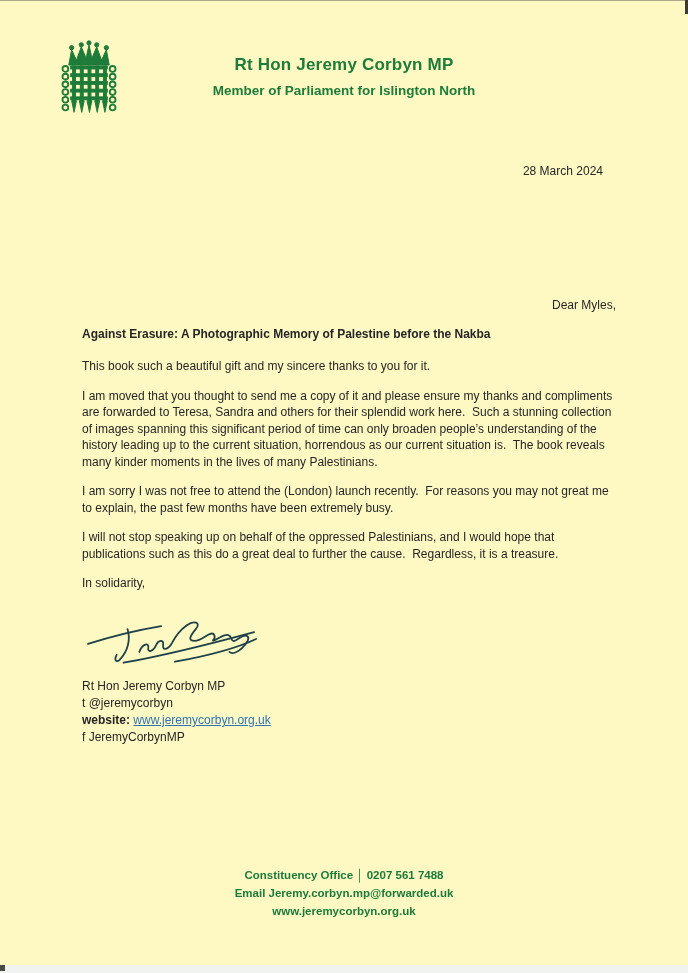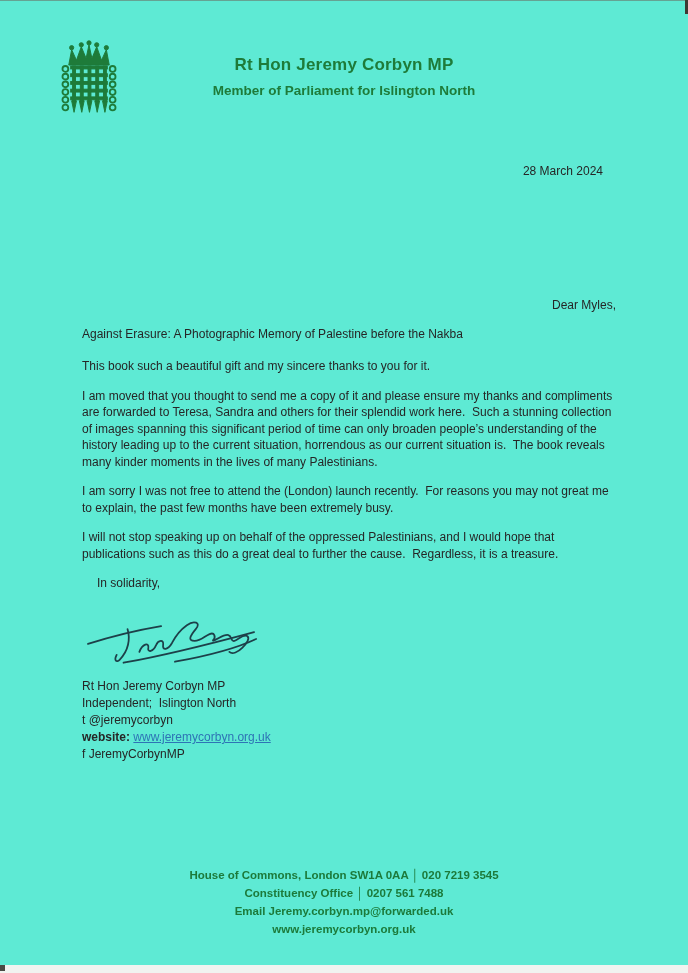--- a/index.html
+++ b/index.html
@@ -7,7 +7,7 @@
     position:relative;
     width:688px; height:973px;
     margin:0 auto;
-    background:#5eead4;
+    background:#fef9c3;
     font-family:"Liberation Sans", sans-serif;
     color:#262626;
     overflow:hidden;

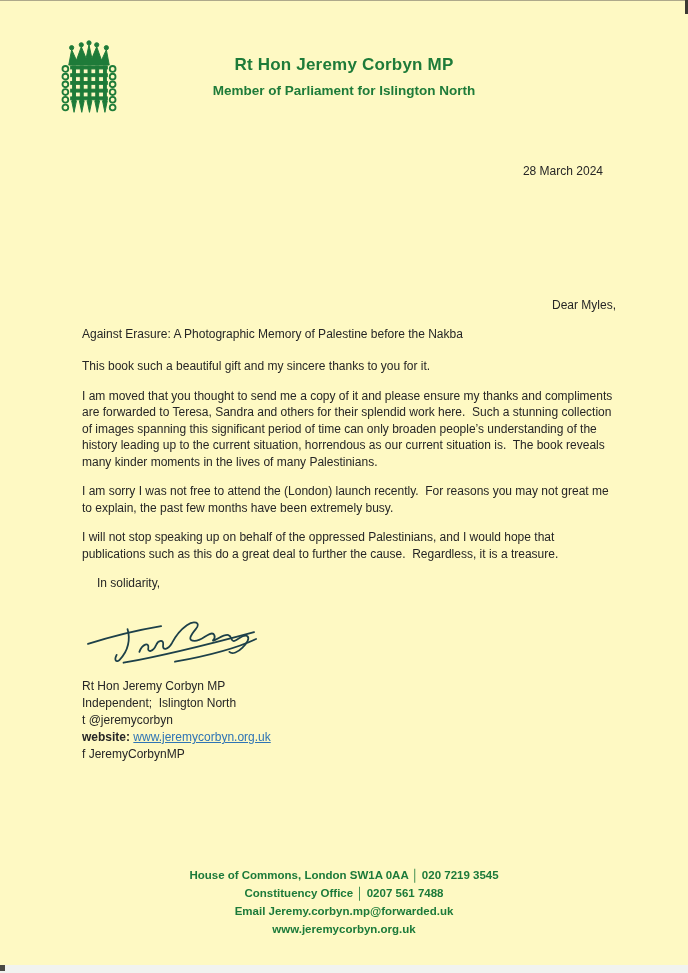--- a/index.html
+++ b/index.html
@@ -38,7 +38,7 @@
   
   .body-block { position:absolute; left:82px; top:297px; width:534px; font-size:12px; line-height:16.5px; }
   .salutation { margin:0 0 10px 0;text-align:right; }
-  .subject    { margin:12px 0 16px 0; font-weight:normal; }
+  .subject    { margin:12px 0 16px 0; font-weight:bold; }
   .para       { margin:0 0 13px 0; white-space:pre-wrap; }
   .closing    { margin:8px 0 0 15px; }
 

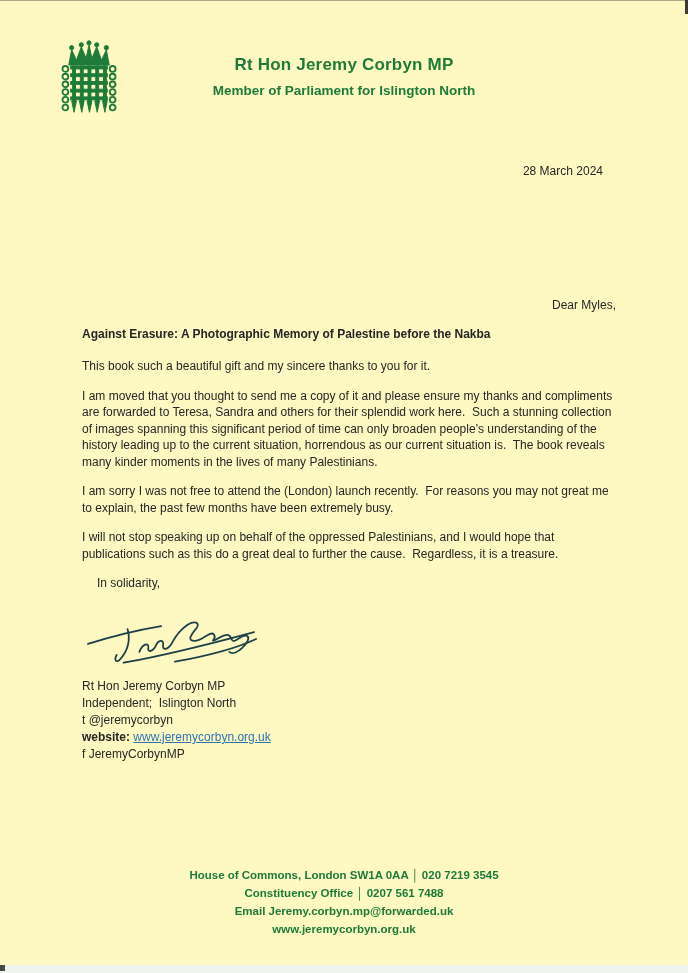--- a/index.html
+++ b/index.html
@@ -40,7 +40,7 @@
   .salutation { margin:0 0 10px 0;text-align:right; }
   .subject    { margin:12px 0 16px 0; font-weight:bold; }
   .para       { margin:0 0 13px 0; white-space:pre-wrap; }
-  .closing    { margin:8px 0 0 15px; }
+  .closing    { margin:8px 0 0 0; }
 
   .signature { position:absolute; left:84px; top:610px; }
 

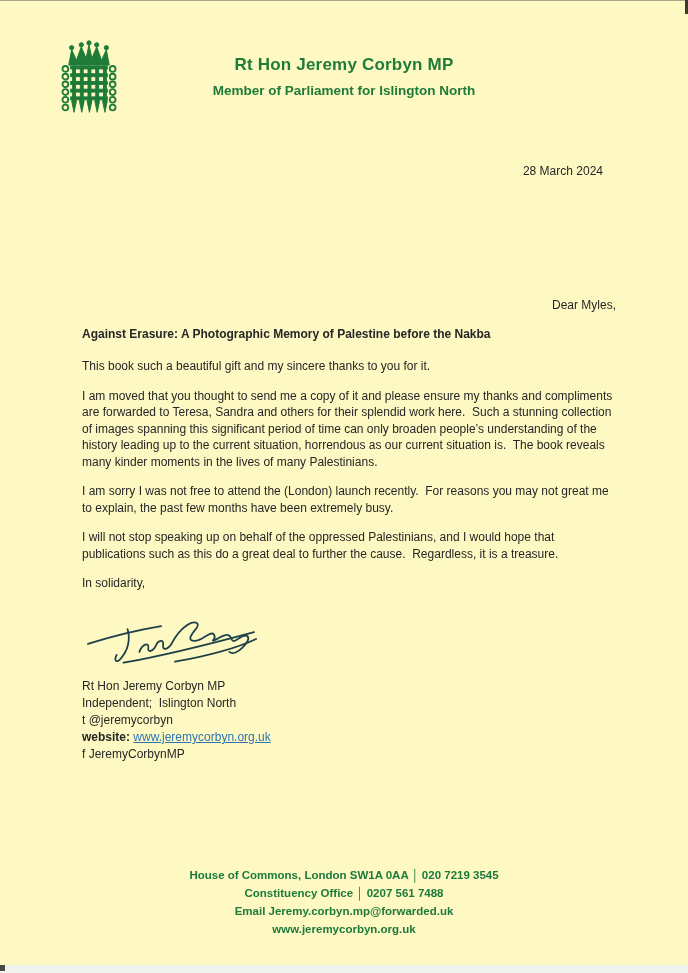--- a/index.html
+++ b/index.html
@@ -141,7 +141,6 @@
 
   <div class="signoff">
     <div>Rt Hon Jeremy Corbyn MP</div>
-    <div style="white-space:pre-wrap;">Independent;  Islington North</div>
     <div>t @jeremycorbyn</div>
     <div>
       <span class="bold" style="white-space:pre-wrap;">website: </span><a class="link">www.jeremycorbyn.org.uk</a>

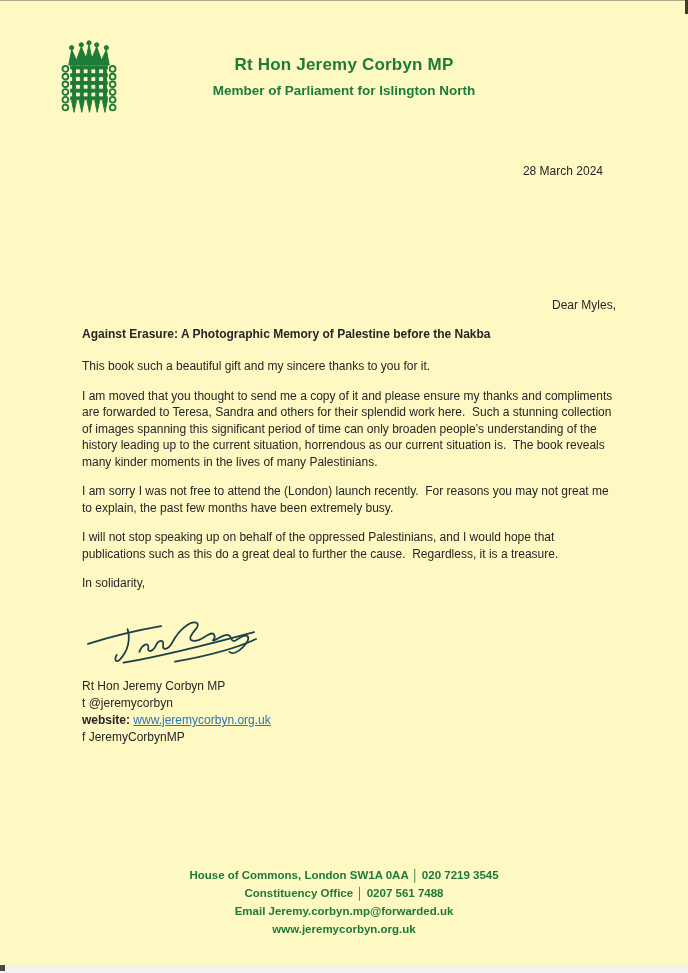--- a/index.html
+++ b/index.html
@@ -149,7 +149,6 @@
   </div>
 
   <div class="footer">
-    <div>House of Commons, London SW1A 0AA │ 020 7219 3545</div>
     <div>Constituency Office │ 0207 561 7488</div>
     <div>Email Jeremy.corbyn.mp@forwarded.uk</div>
     <div>www.jeremycorbyn.org.uk</div>

